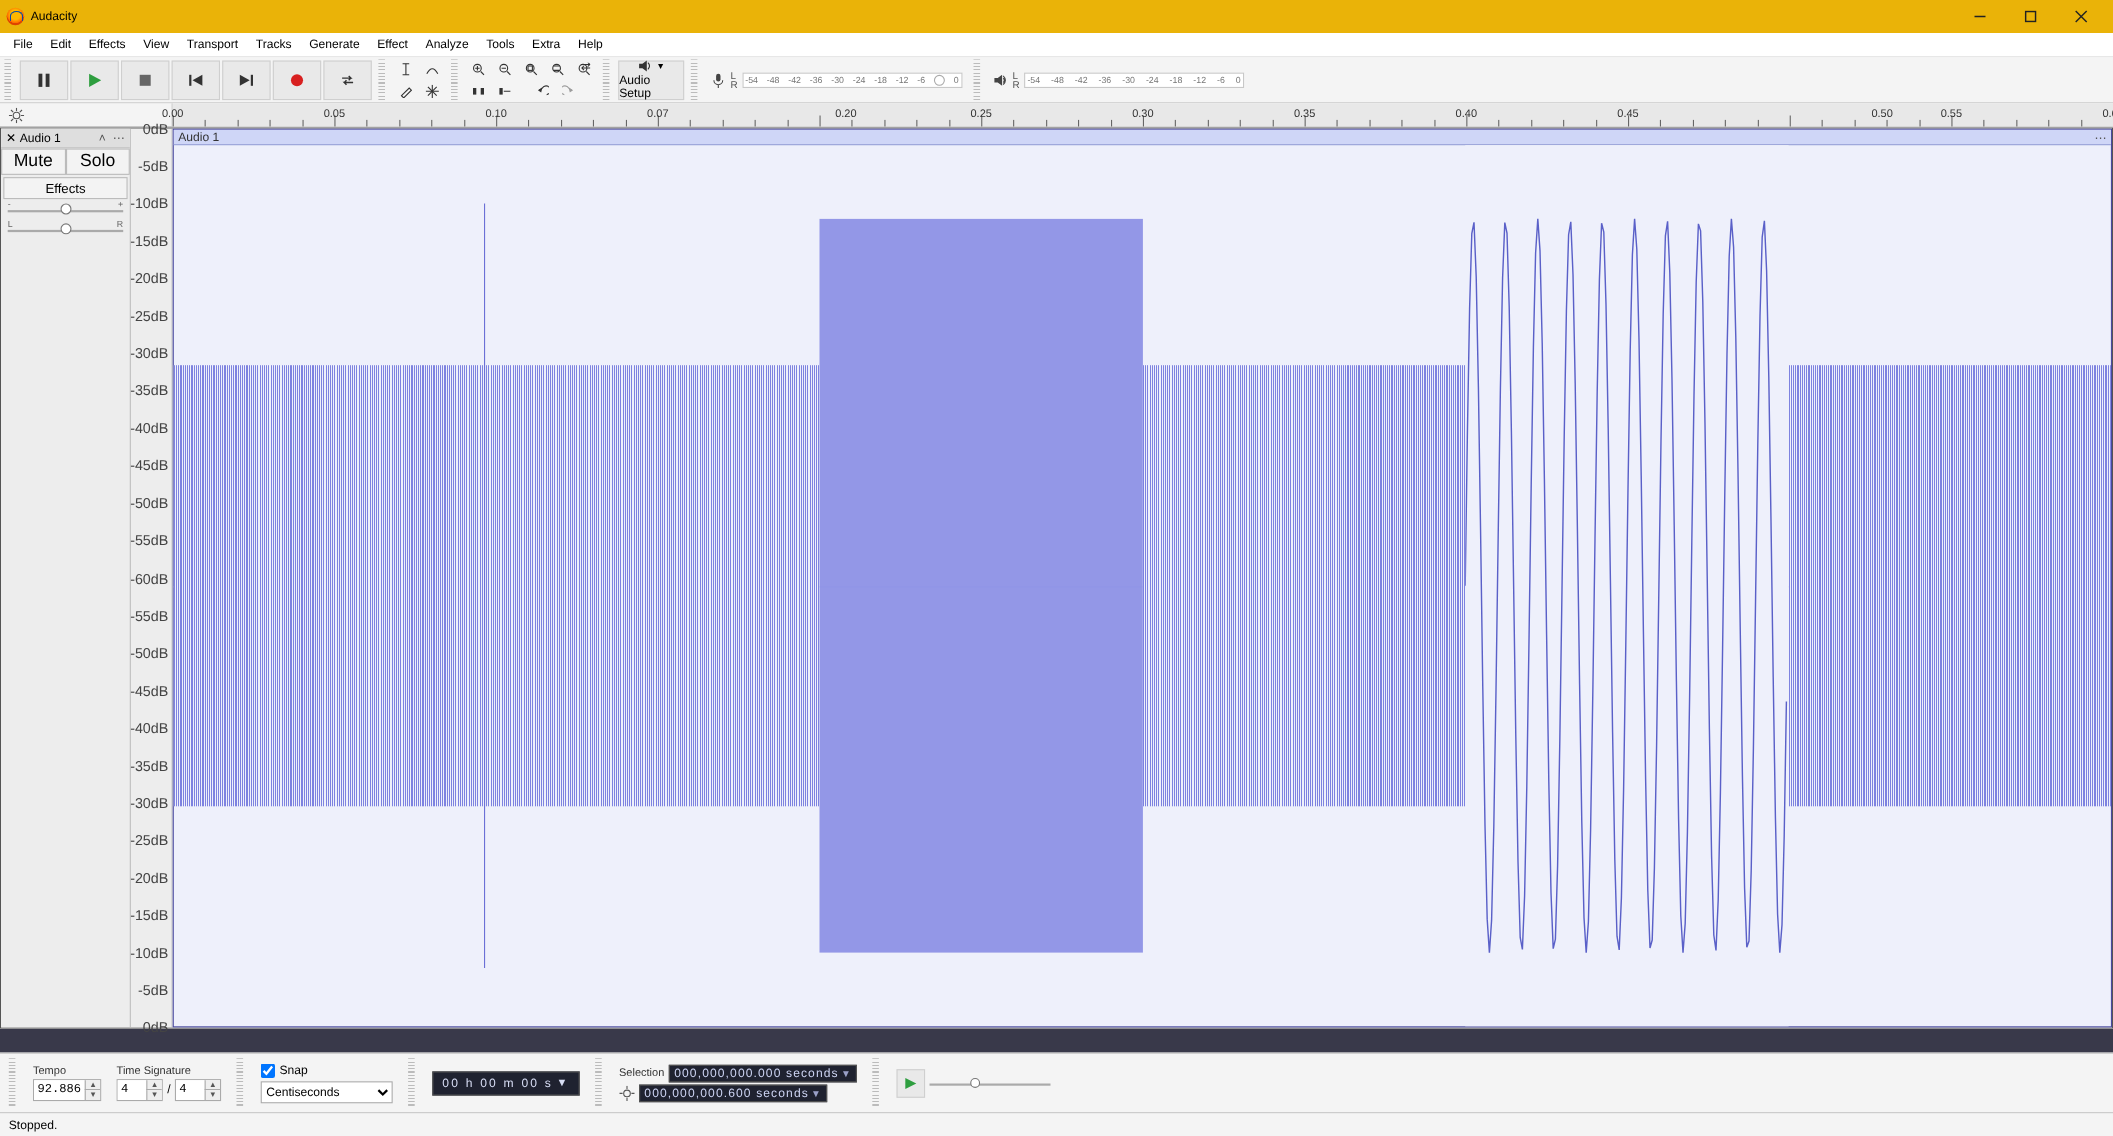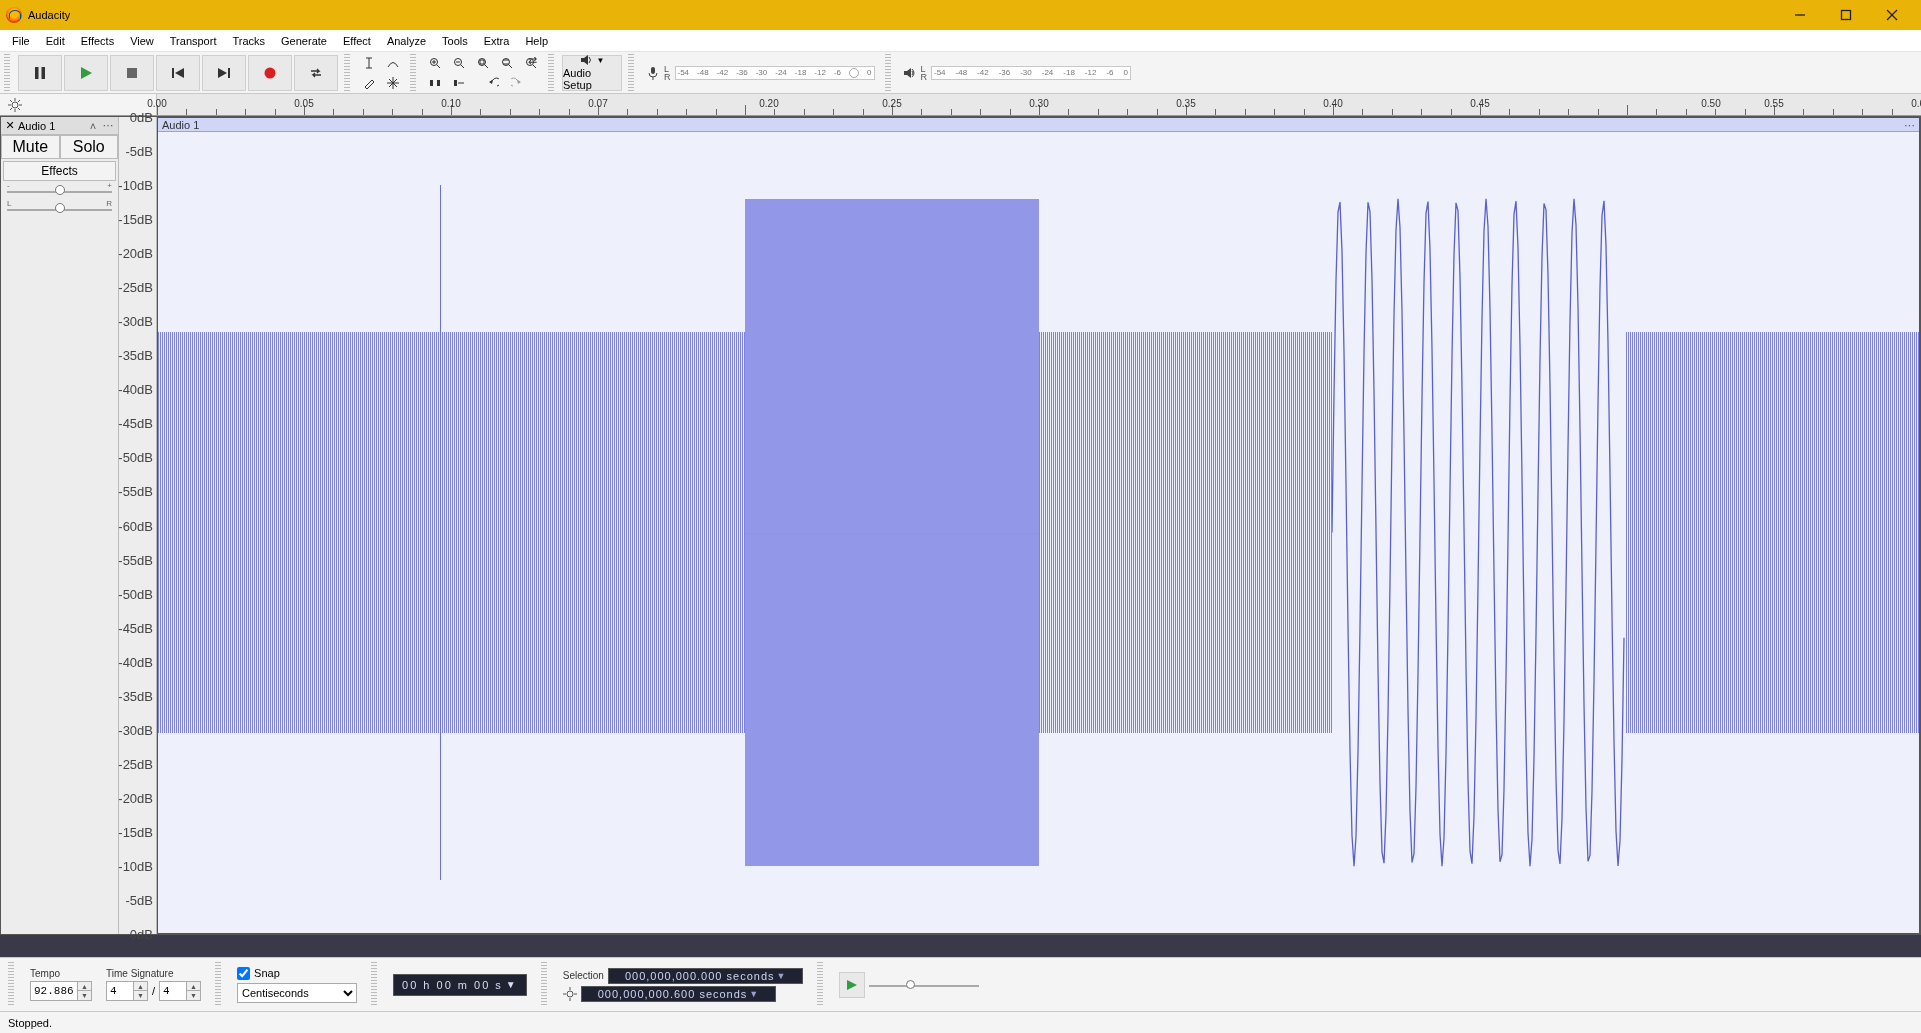--- a/index.html
+++ b/index.html
@@ -96,7 +96,7 @@
 .timecounter .dd{font-size:10px;margin-left:3px;}
 .sel-block{display:flex;flex-direction:column;gap:2px;}
 .sel-block .selrow{display:flex;align-items:center;gap:4px;}
-.lcd{background:#1f2230;color:#cdd4f3;font-family:"Consolas",monospace;font-size:11px;letter-spacing:1px;padding:1px 16px;border:1px solid #555;display:flex;align-items:center;gap:2px;}
+.lcd{background:#1f2230;color:#cdd4f3;font-family:"Consolas",monospace;font-size:11px;letter-spacing:1px;padding:1px 4px;border:1px solid #555;display:flex;align-items:center;gap:2px;}
 .lcd .dd{color:#9aa0c8;font-size:9px;}
 .playgear{display:flex;align-items:center;gap:4px;}
 .speedslider{width:110px;height:14px;position:relative;}

